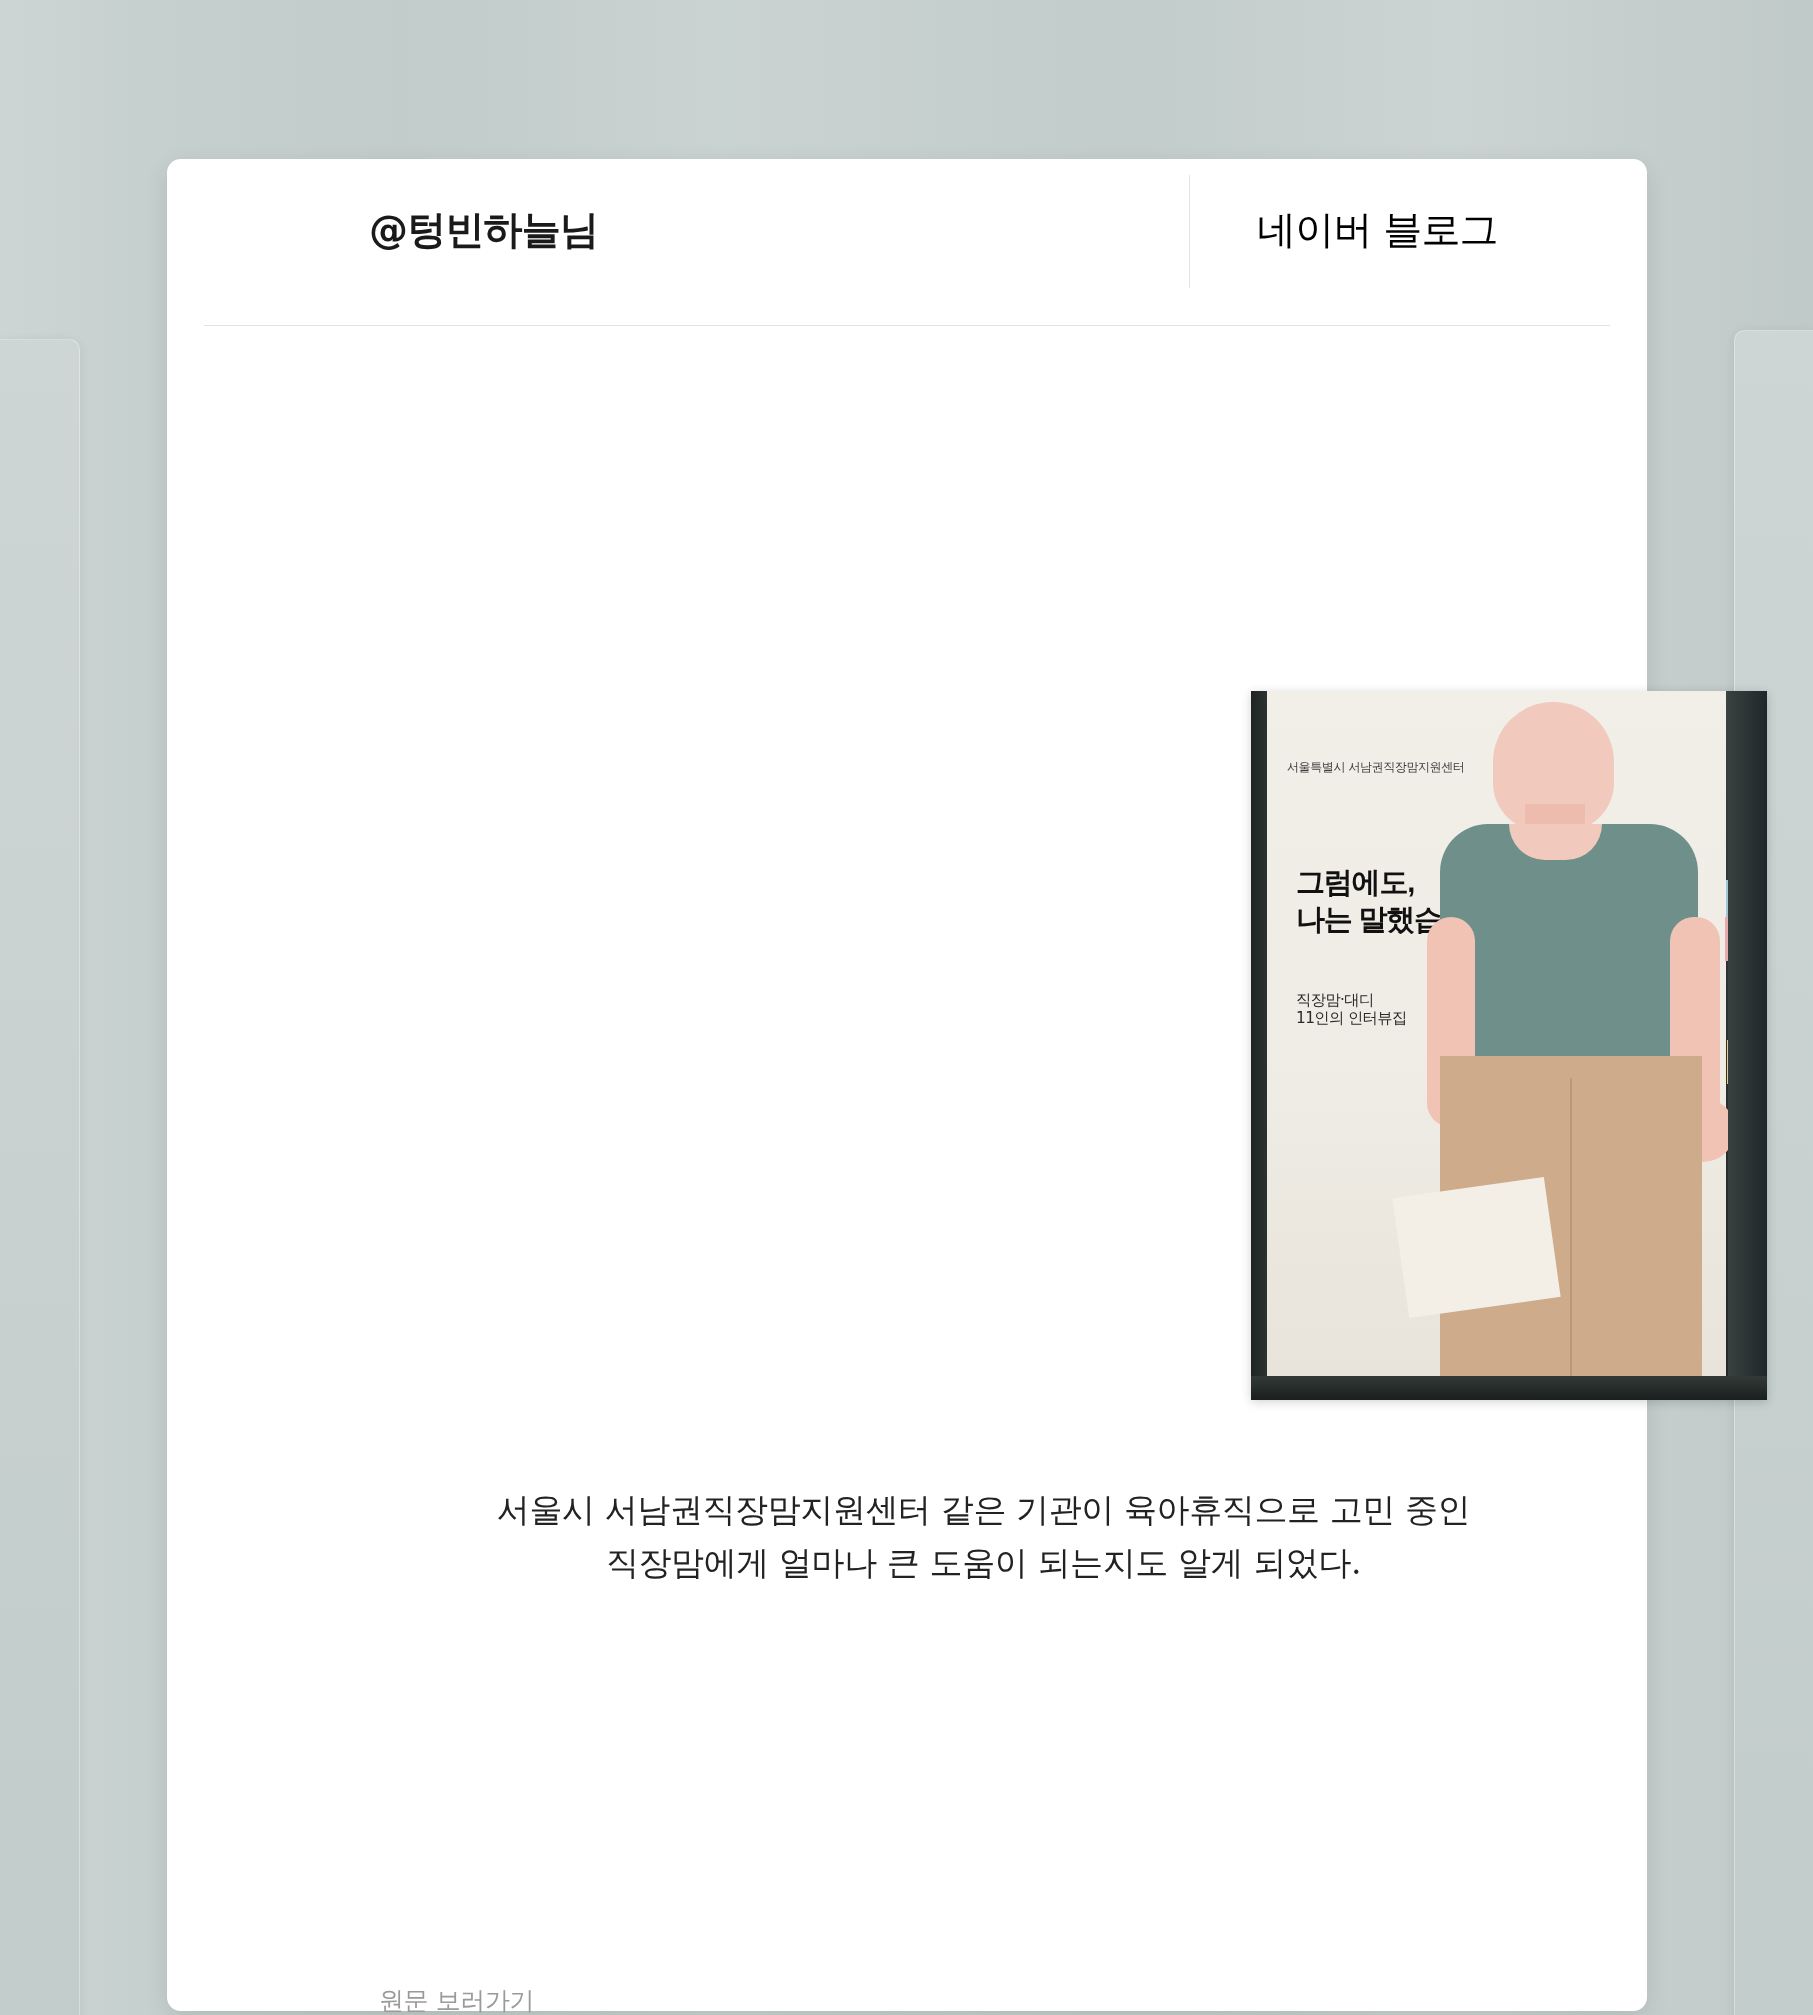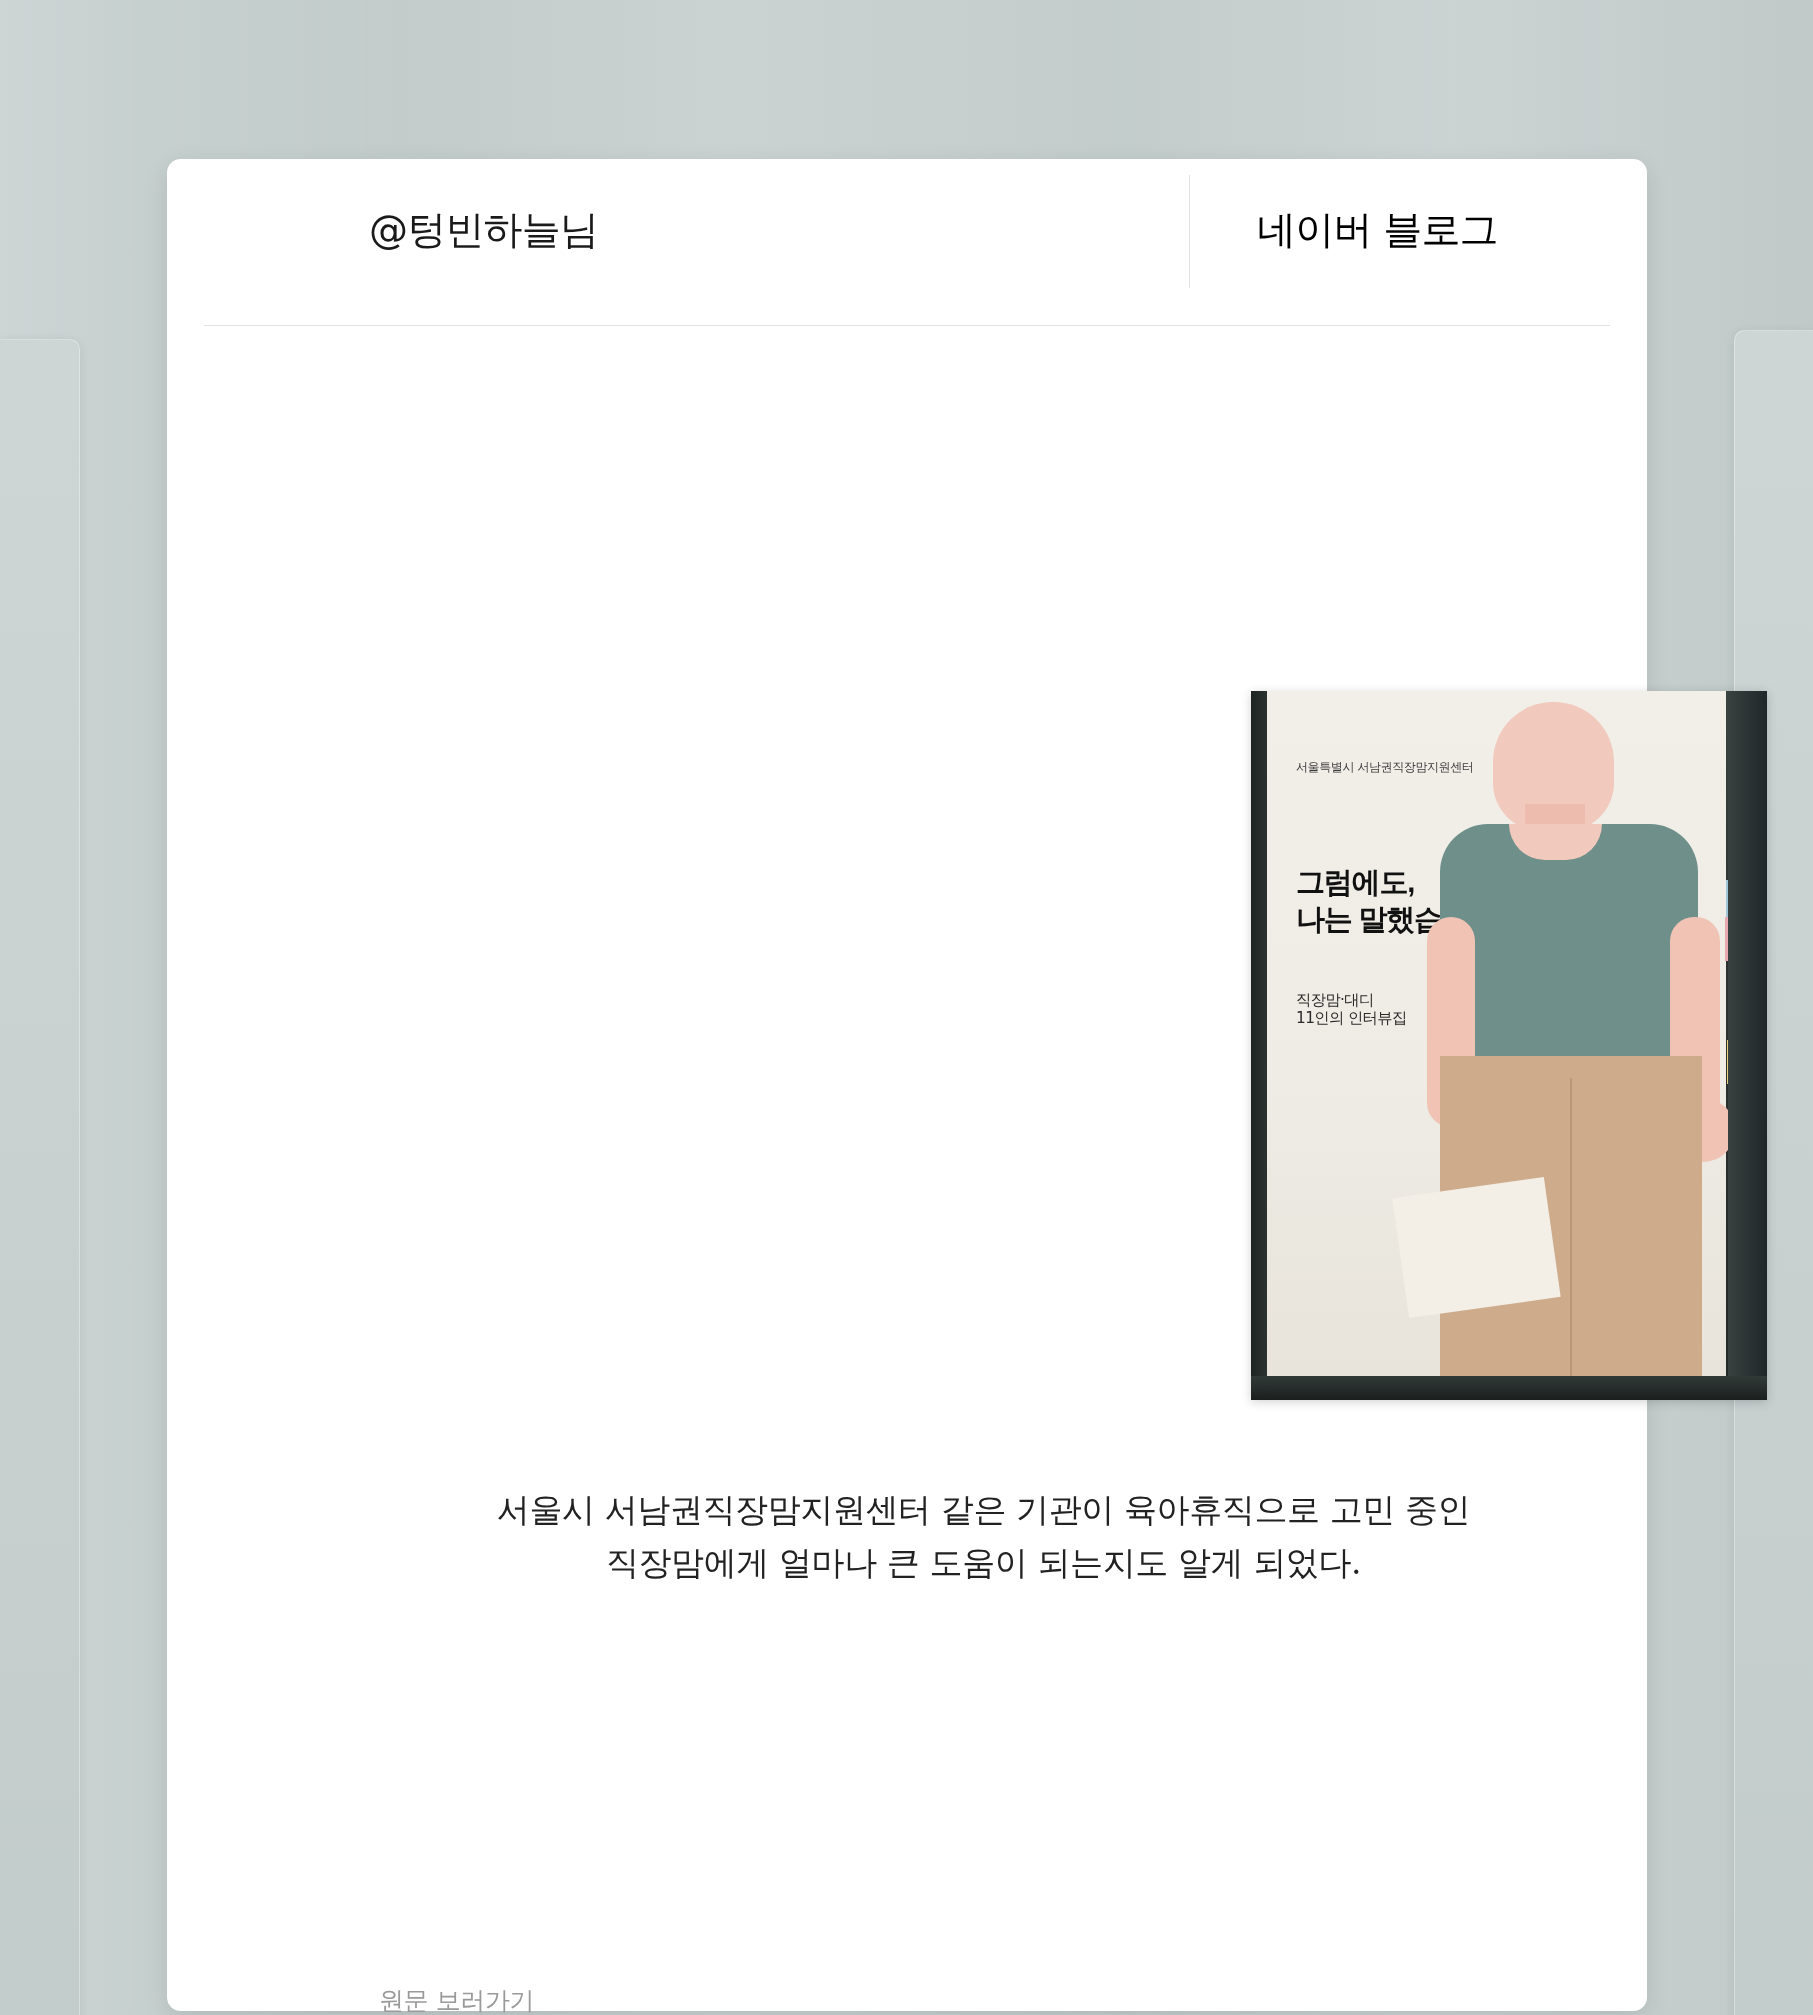--- a/index.html
+++ b/index.html
@@ -87,7 +87,7 @@
     left: 202px;
     top: 44px;
     font-size: 39px;
-    font-weight: normal;
+    font-weight: bold;
     color: #1a1a1a;
     letter-spacing: -0.8px;
     white-space: nowrap;

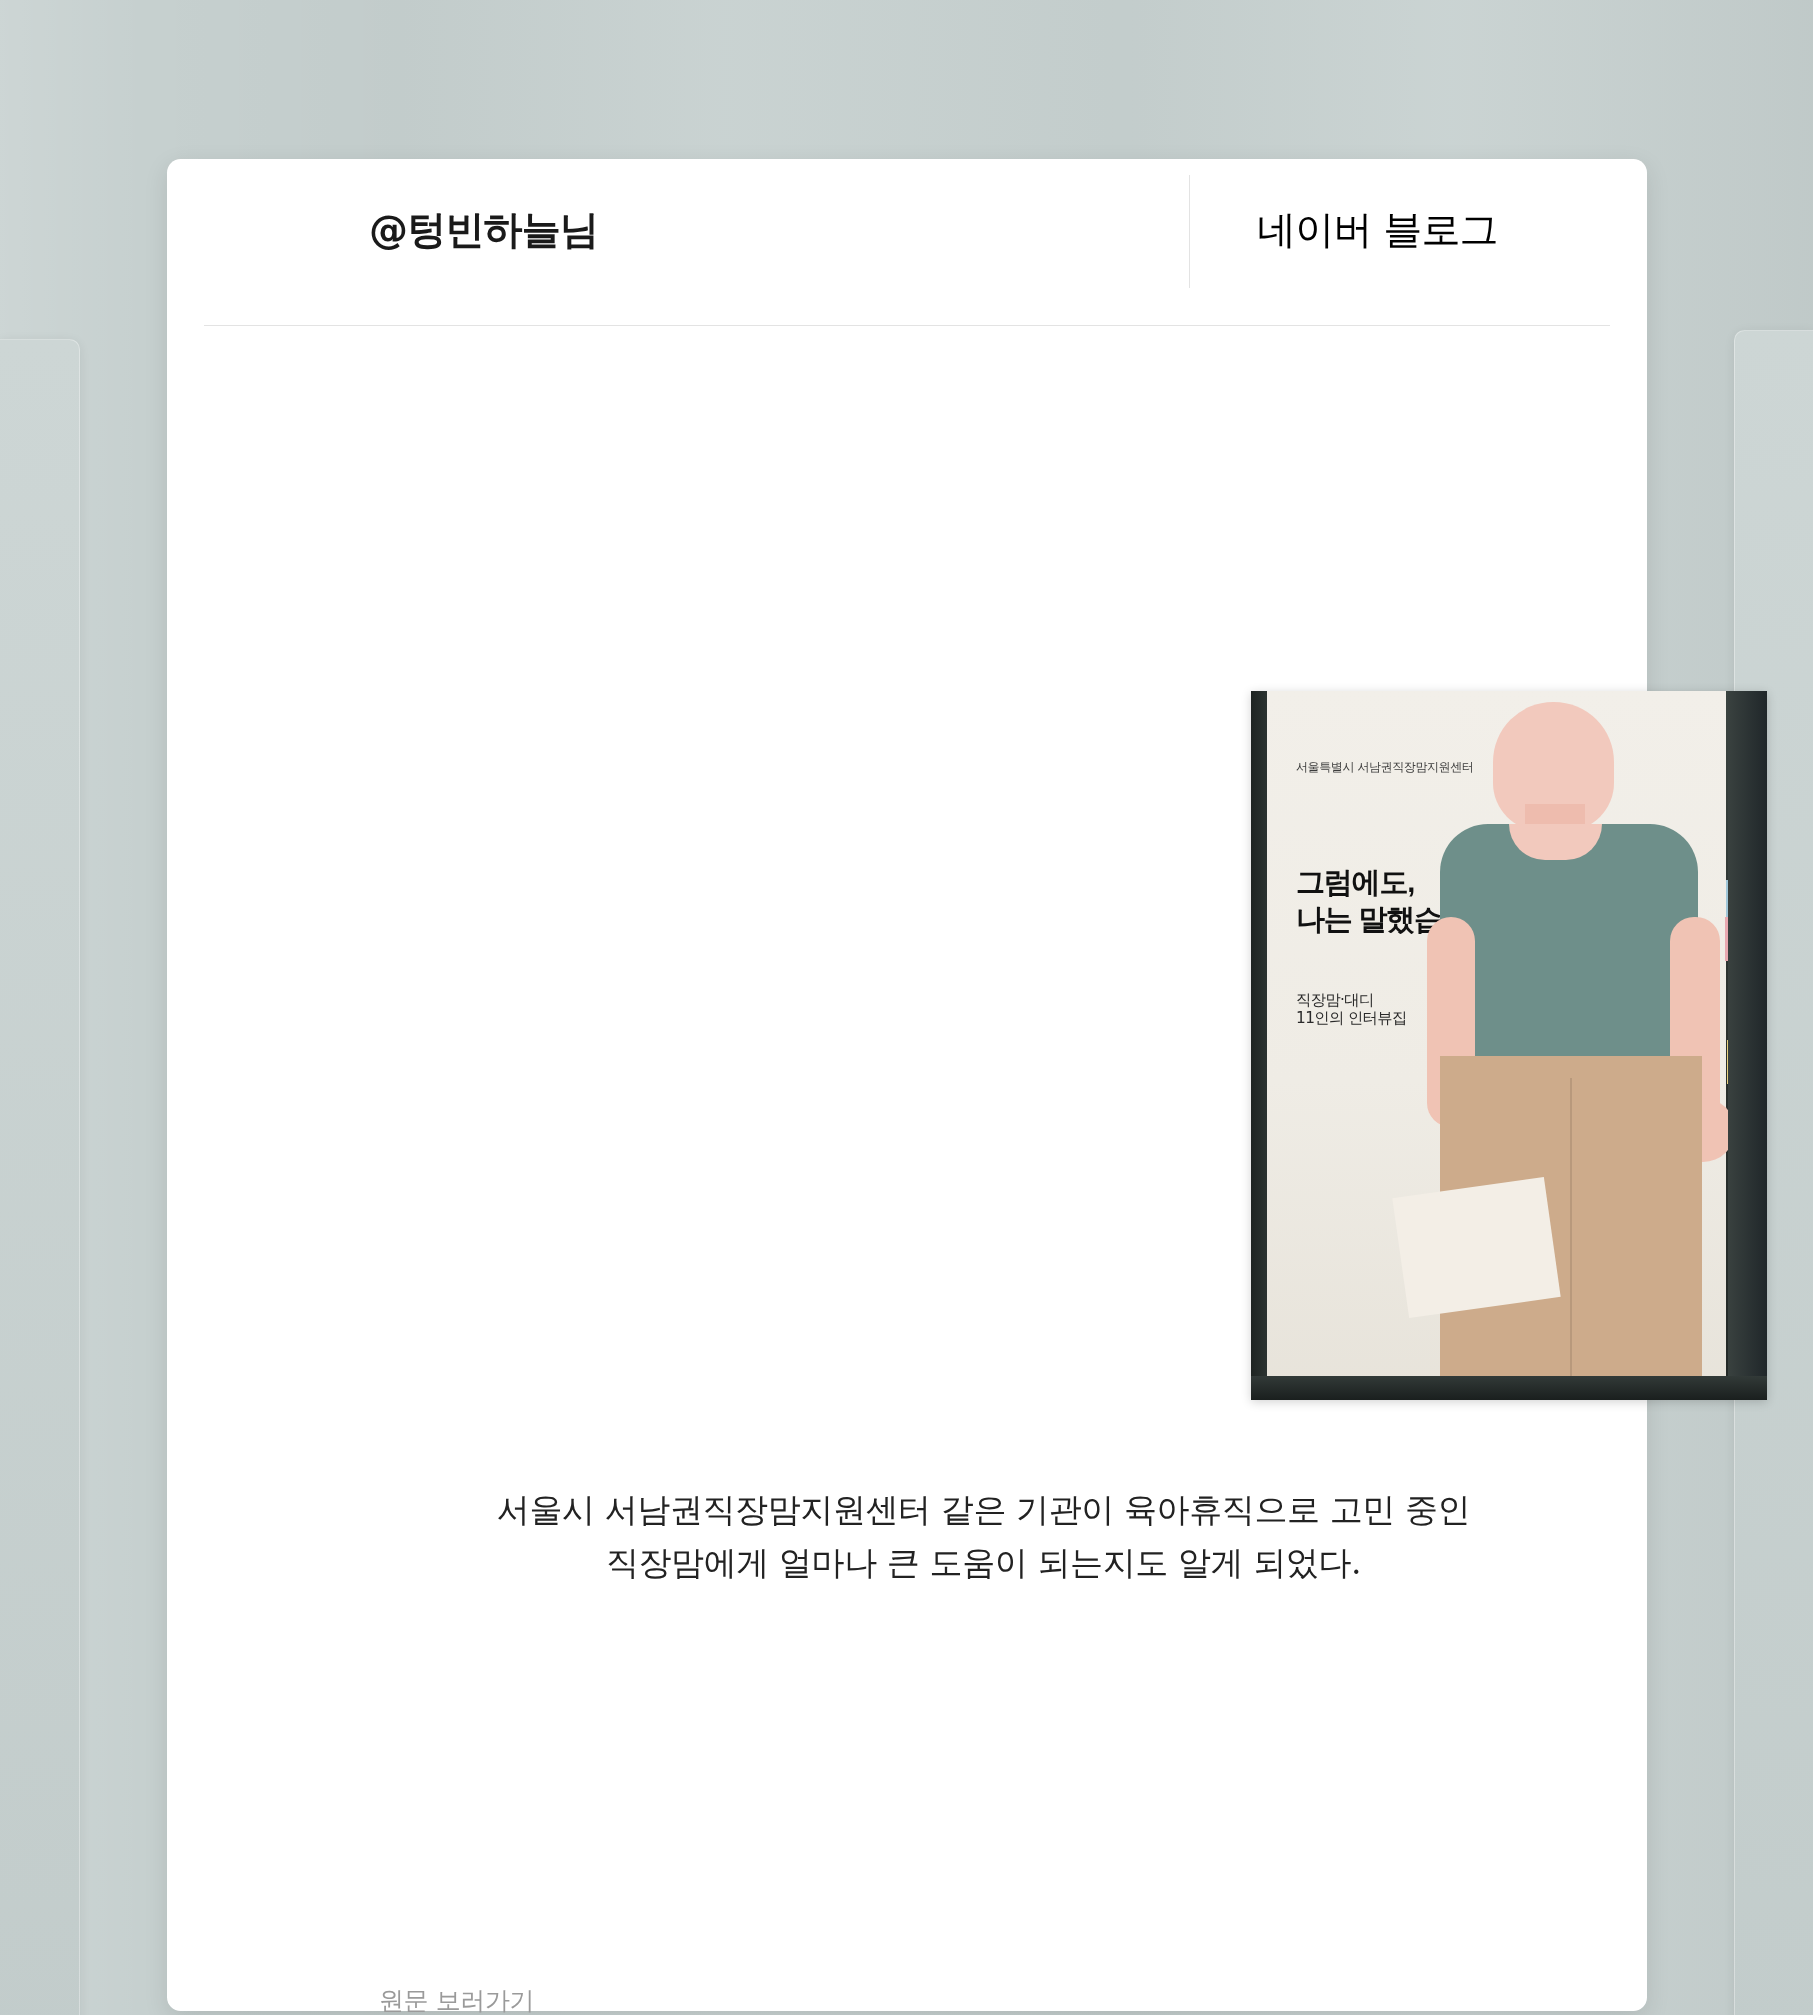--- a/index.html
+++ b/index.html
@@ -171,7 +171,7 @@
   }
   .book-pub {
     position: absolute;
-    left: 29px;
+    left: 20px;
     top: 68px;
     font-size: 12px;
     color: #3b3b3b;

